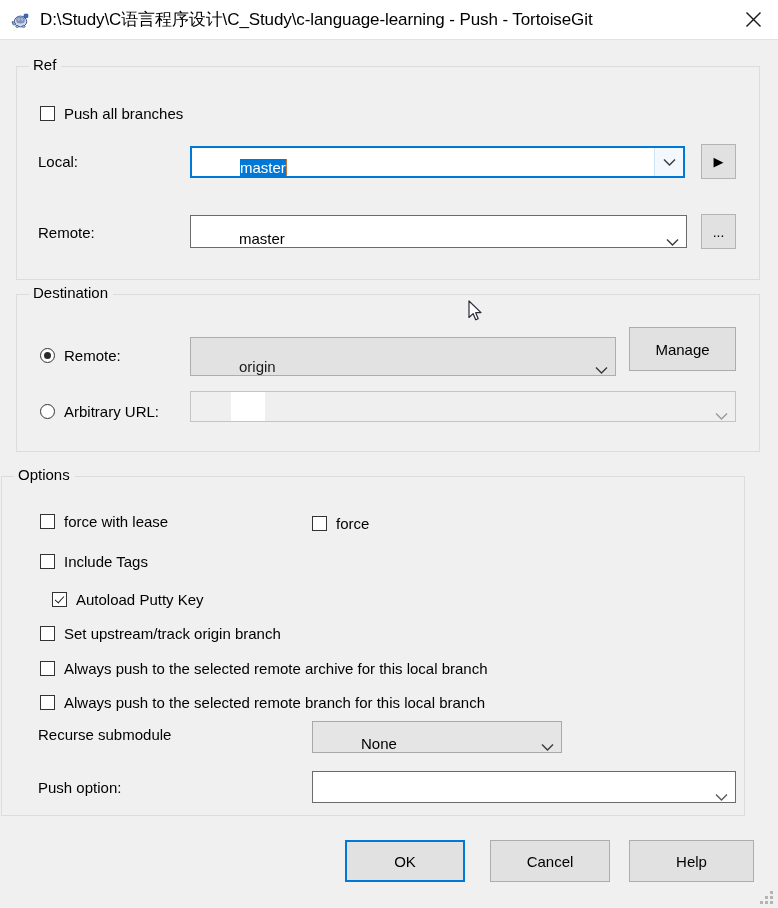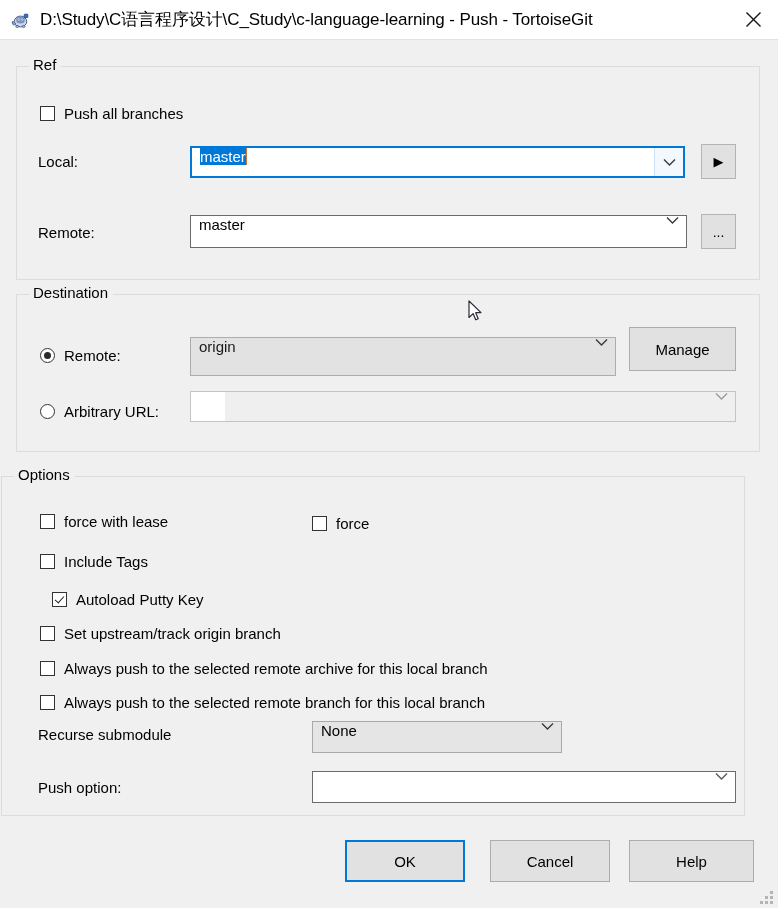--- a/index.html
+++ b/index.html
@@ -138,7 +138,8 @@
     background: #fff;
     border: 1px solid #6b6b6b;
     display: flex;
-    align-items: flex-start;
+    align-items: flex-end;
+    padding-left: 40px;
   }
   .combo .combo-text {
     flex: 1 1 auto;

